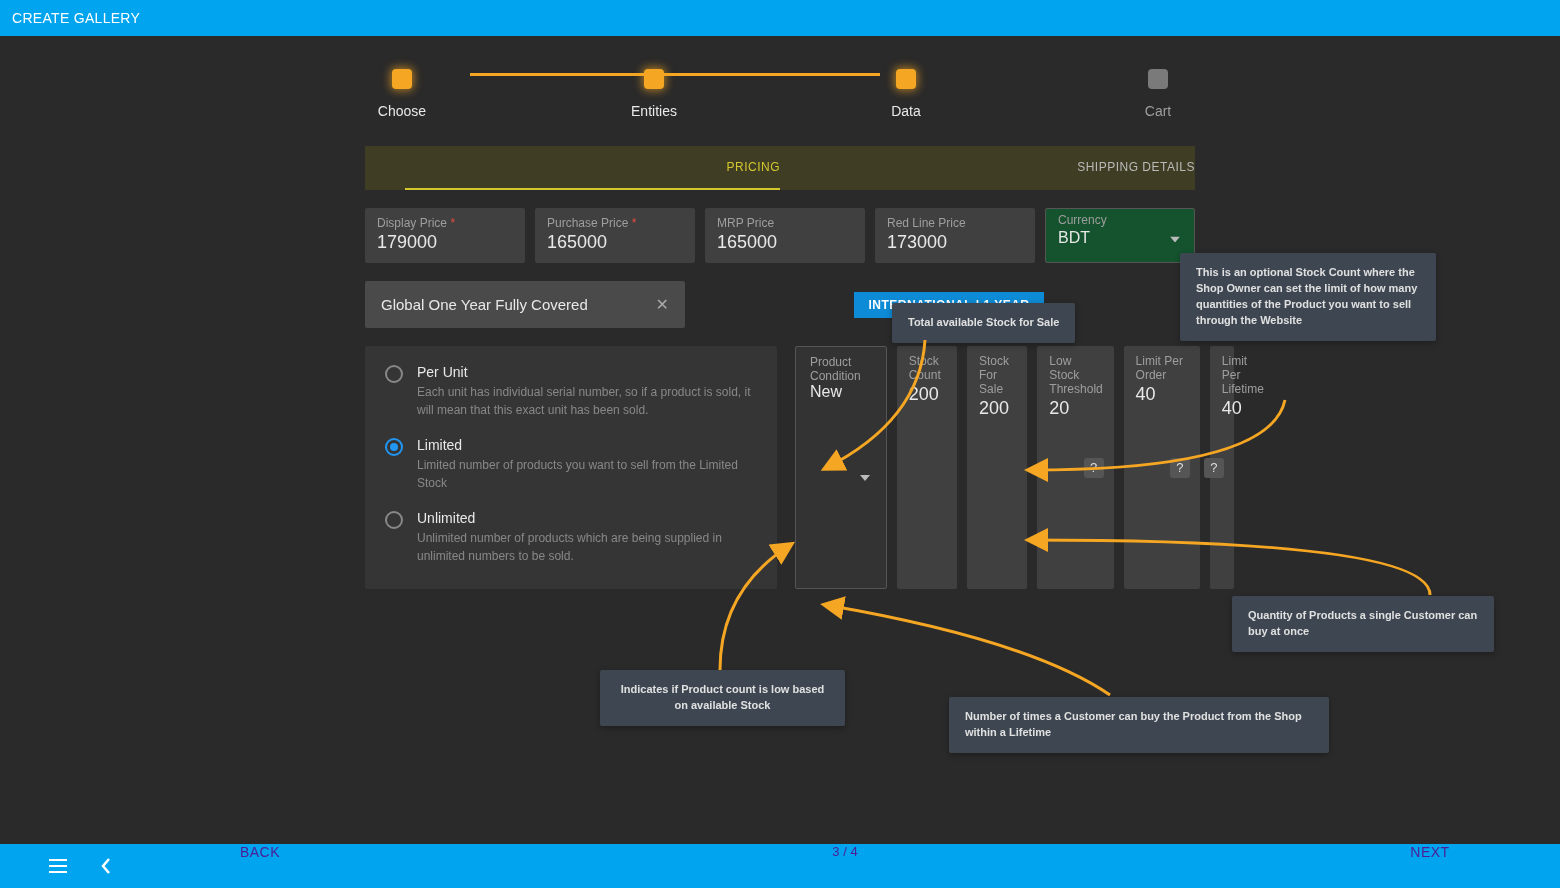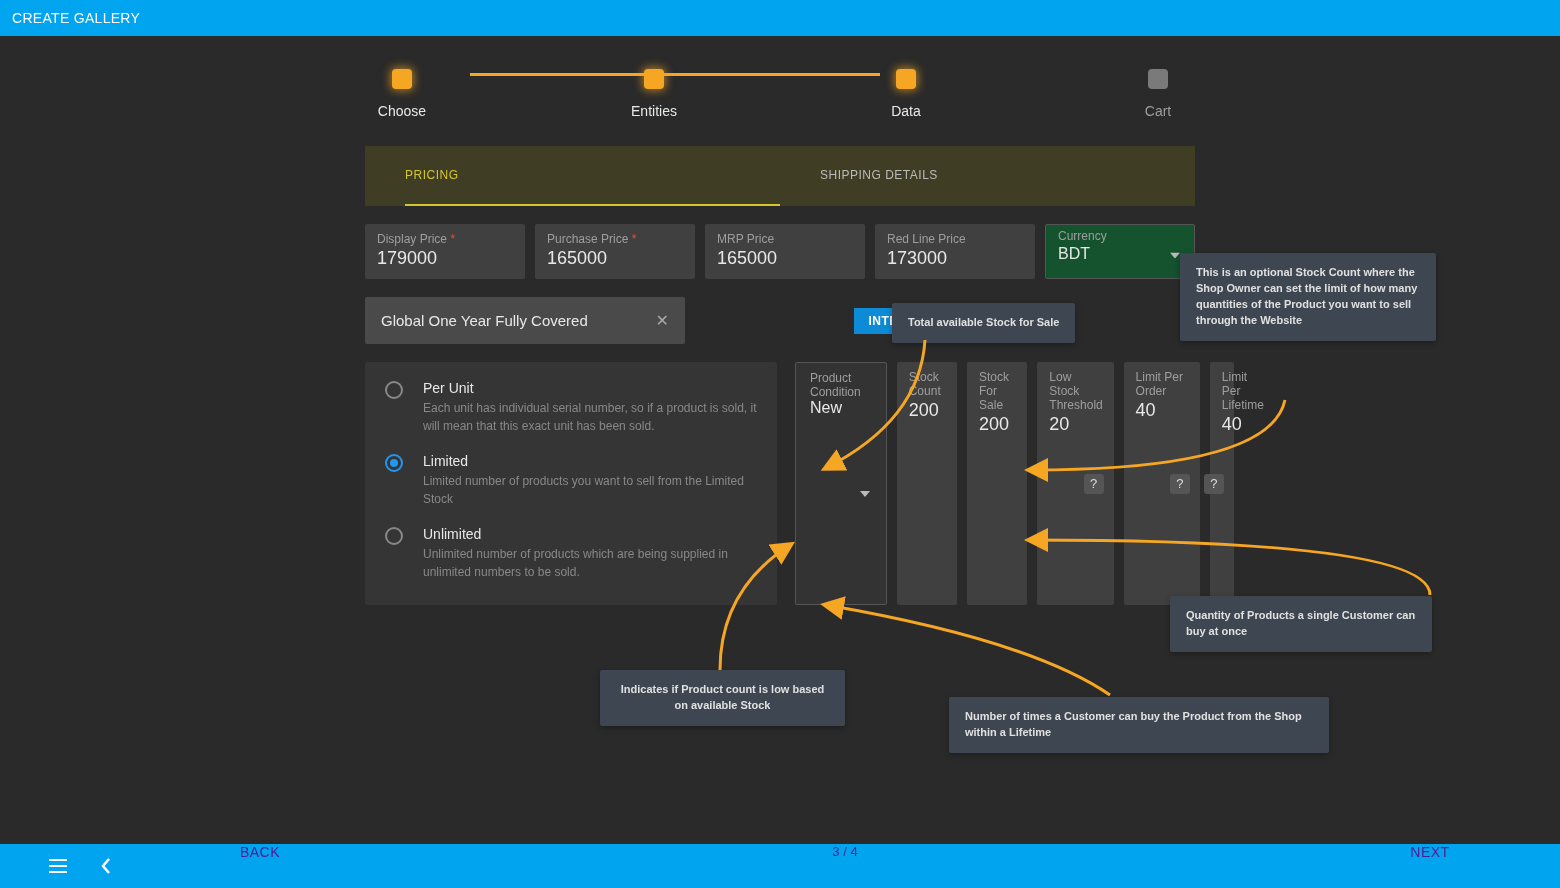--- a/index.html
+++ b/index.html
@@ -52,7 +52,7 @@
     width:830px;margin:22px auto 0;display:flex;background:#3f3d24;
   }
   .tabbar .tab{
-    flex:1;text-align:left;padding:22px 0;font-size:12px;
+    flex:1;text-align:right;padding:14px 0;font-size:12px;
     letter-spacing:.5px;color:#bababa;cursor:pointer;border-bottom:2px solid transparent;margin-left:40px;
   }
   .tabbar .tab.active{color:var(--yellow);border-bottom:2px solid var(--yellow);}

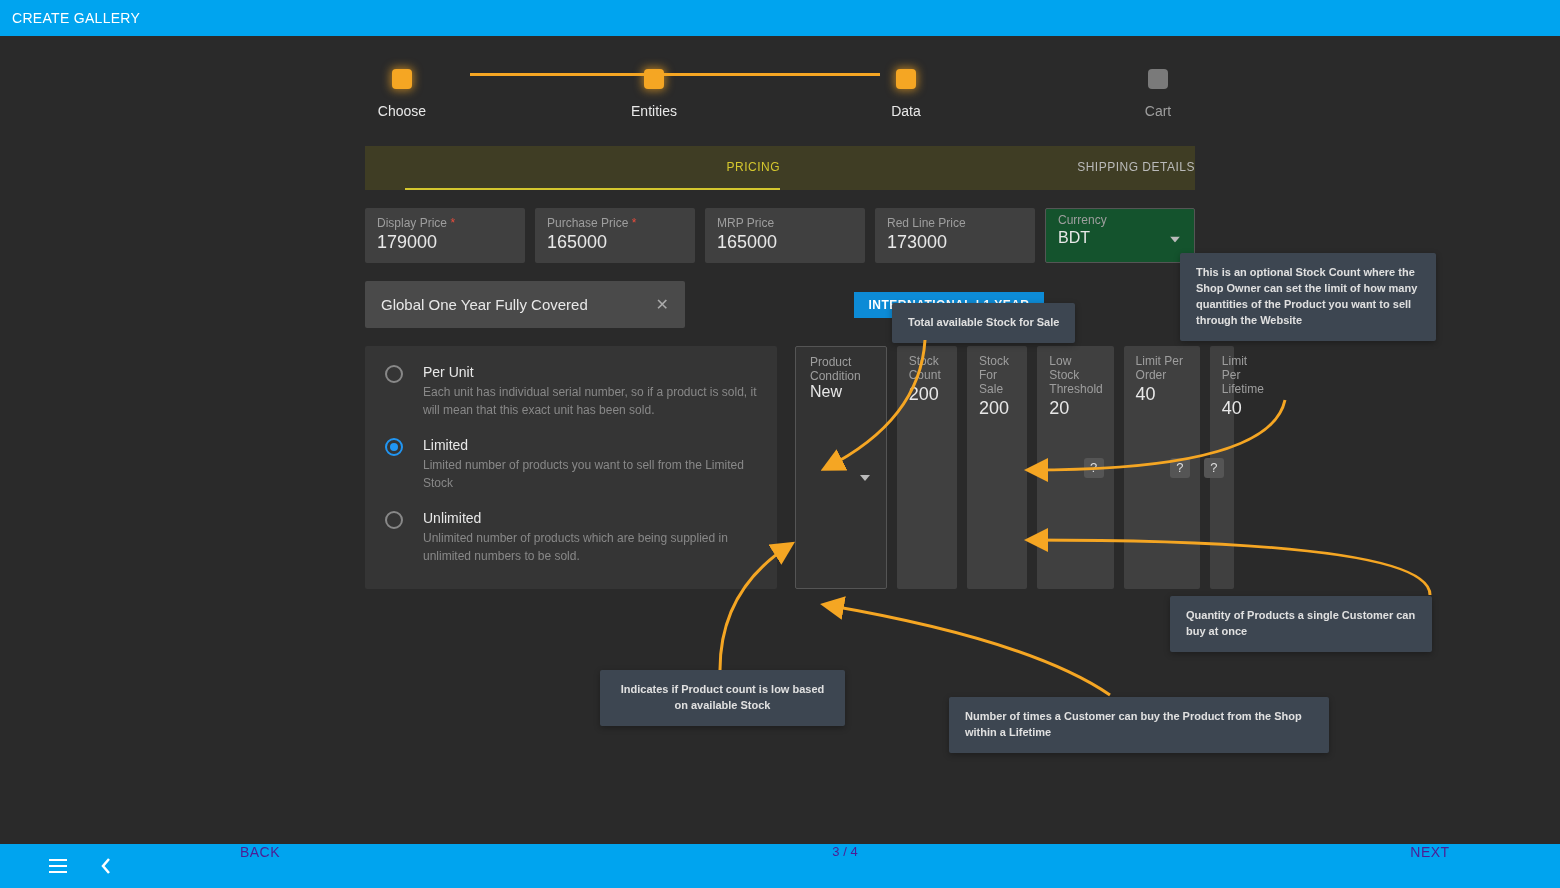--- a/index.html
+++ b/index.html
@@ -91,7 +91,7 @@
     background:var(--panel);flex:0 0 412px;padding:18px 20px 24px;border-radius:2px;
   }
   .stock-panel .title{color:#ccc;font-size:15px;margin-bottom:18px;}
-  .radio-item{display:flex;gap:20px;margin-bottom:18px;}
+  .radio-item{display:flex;gap:14px;margin-bottom:18px;}
   .radio{
     width:18px;height:18px;border-radius:50%;border:2px solid #888;flex-shrink:0;
     margin-top:1px;display:flex;align-items:center;justify-content:center;cursor:pointer;

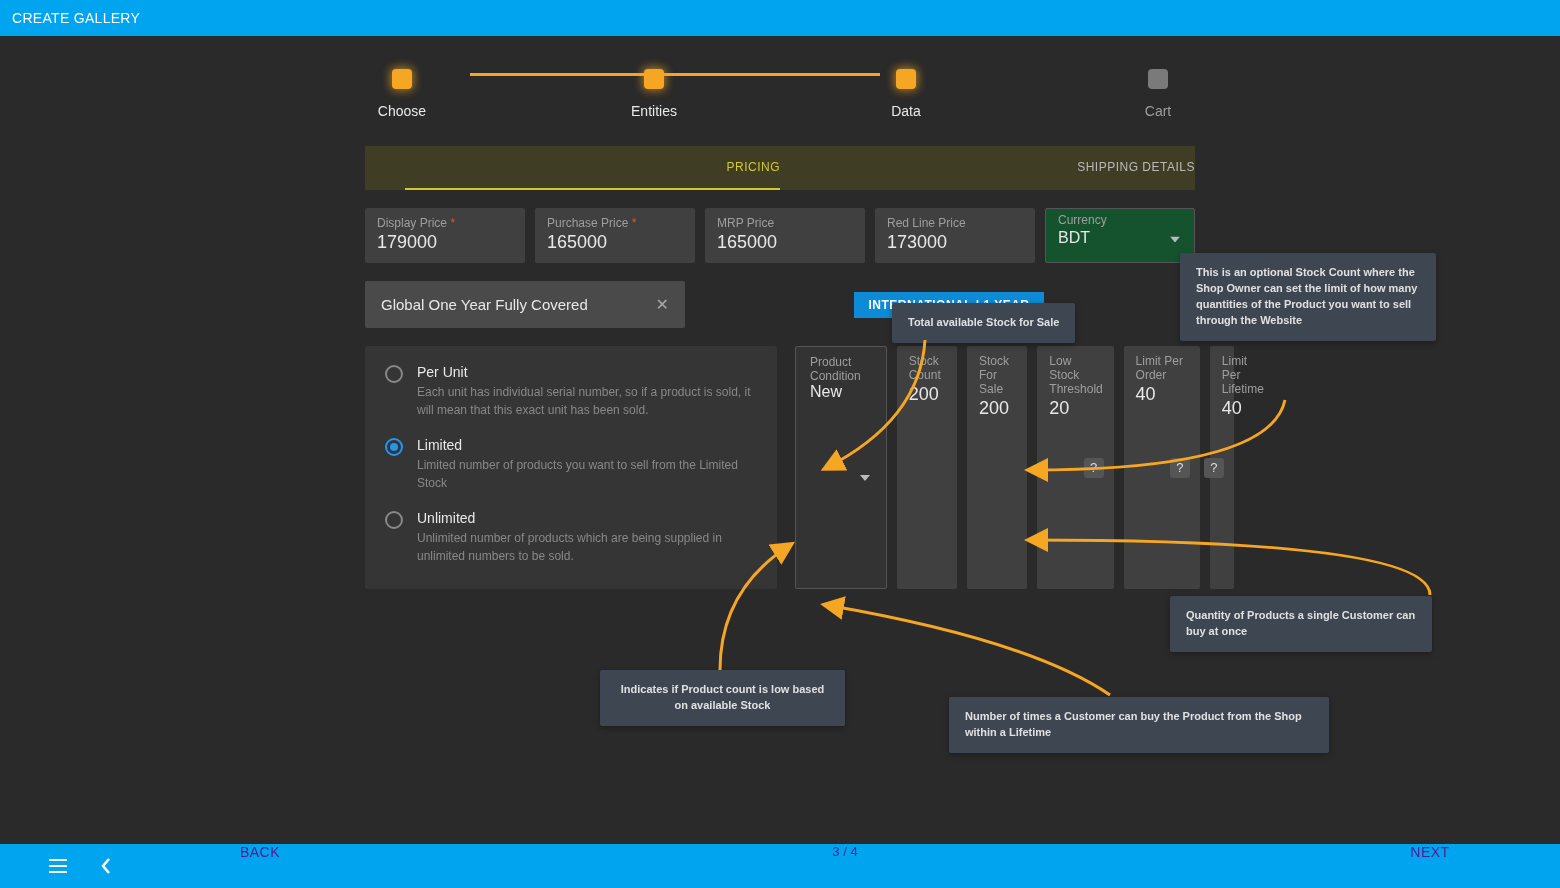--- a/index.html
+++ b/index.html
@@ -278,7 +278,7 @@
 <div class="callout" style="left:892px;top:303px;">Total available Stock for Sale</div>
 <div class="callout" style="left:1180px;top:253px;width:256px;">This is an optional Stock Count where the Shop Owner can set the limit of how many quantities of the Product you want to sell through the Website</div>
 <div class="callout" style="left:600px;top:670px;width:245px;text-align:center">Indicates if Product count is low based on available Stock</div>
-<div class="callout" style="left:1170px;top:596px;width:262px;">Quantity of Products a single Customer can buy at once</div>
+<div class="callout" style="left:1232px;top:596px;width:262px;">Quantity of Products a single Customer can buy at once</div>
 <div class="callout" style="left:949px;top:697px;width:380px;">Number of times a Customer can buy the Product from the Shop within a Lifetime</div>
 
 <svg class="overlay" width="1560" height="888">

